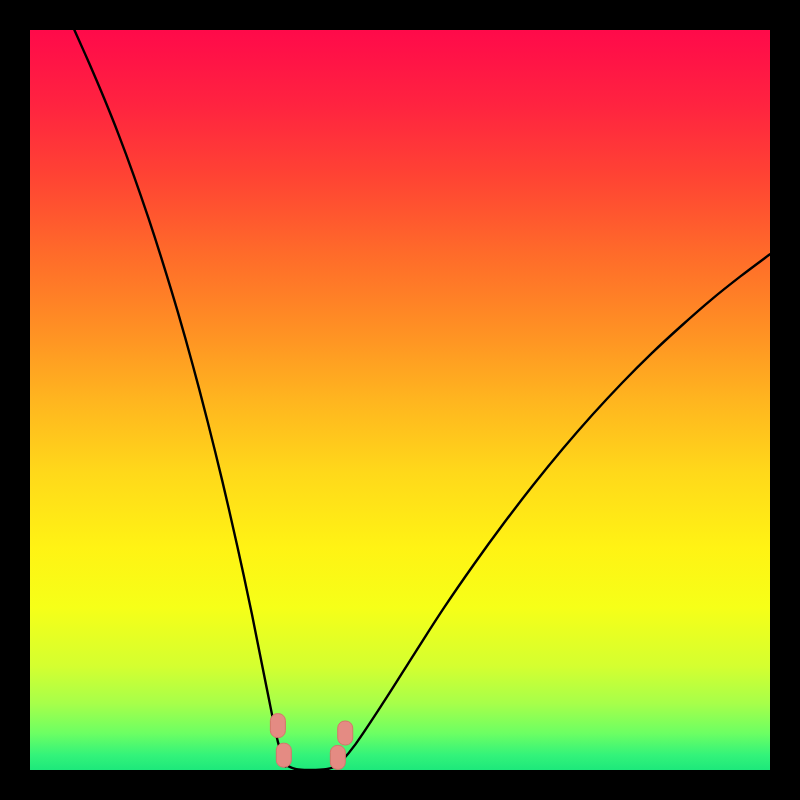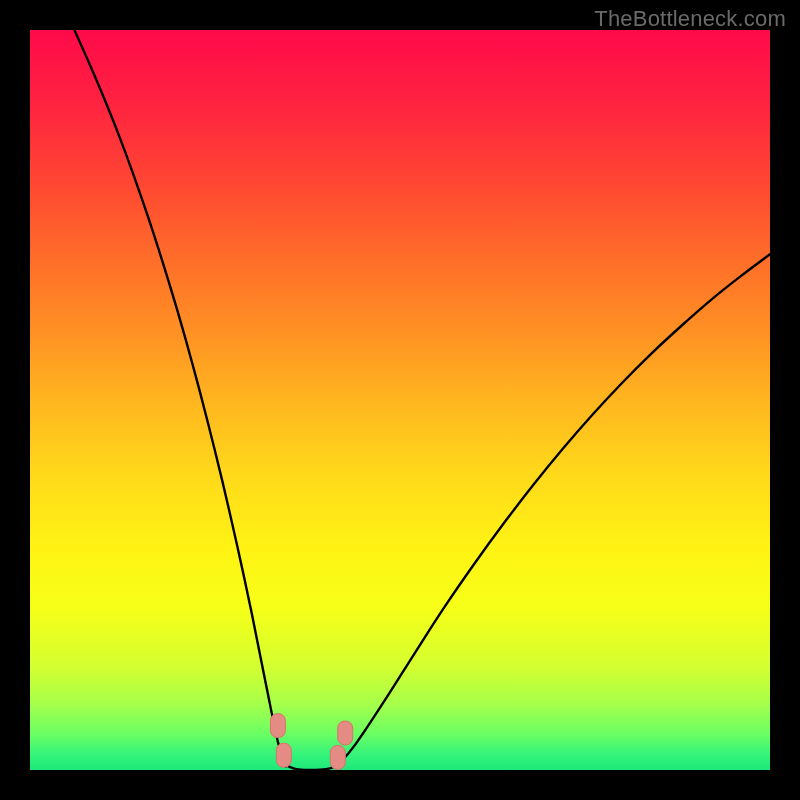--- a/index.html
+++ b/index.html
@@ -66,7 +66,6 @@
         </g>
     </svg>
   </div>
-  <div class="watermark">TheBottleneck.com</div>
 </div>
 
 </body></html>

